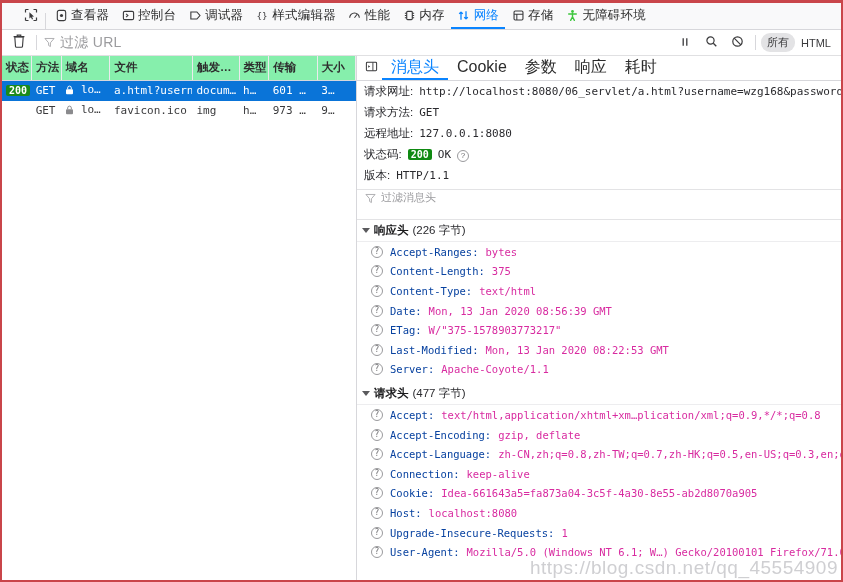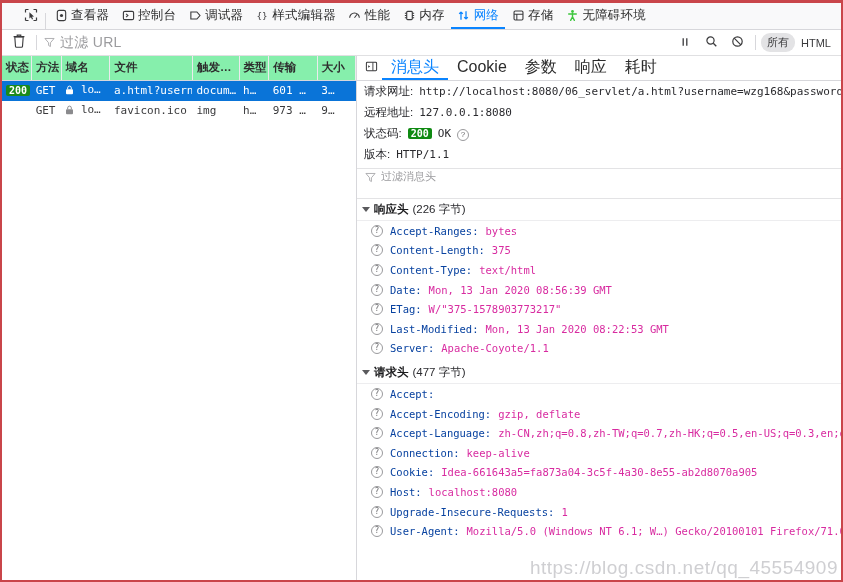--- a/index.html
+++ b/index.html
@@ -415,6 +415,10 @@
           <span class="v">http://localhost:8080/06_servlet/a.html?username=wzg168&amp;password=123456</span>
         </div>
         <div class="sumrow">
+          <span class="k">请求方法:</span>
+          <span class="v">GET</span>
+        </div>
+        <div class="sumrow">
           <span class="k">远程地址:</span>
           <span class="v">127.0.0.1:8080</span>
         </div>

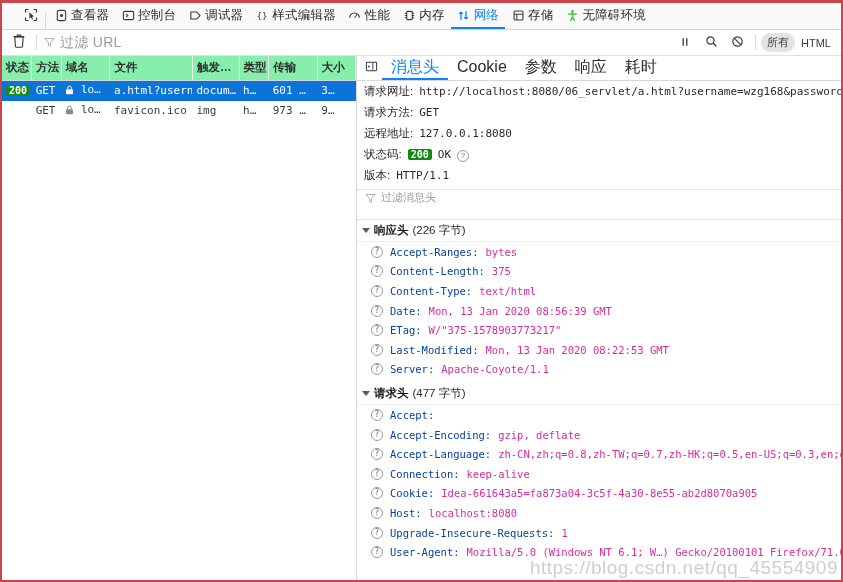--- a/index.html
+++ b/index.html
@@ -494,6 +494,7 @@
           <div class="hrow">
               <span class="qmark">?</span>
               <span class="hname">Accept:</span>
+              <span class="hval">text/html,application/xhtml+xm…plication/xml;q=0.9,*/*;q=0.8</span>
             </div>
           <div class="hrow">
               <span class="qmark">?</span>

